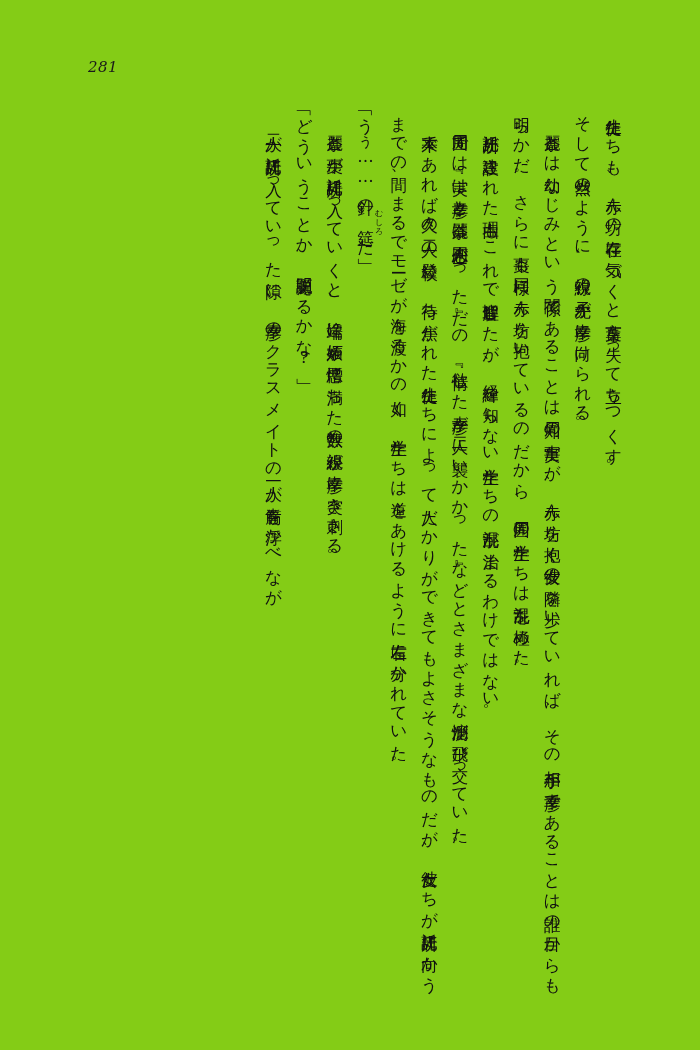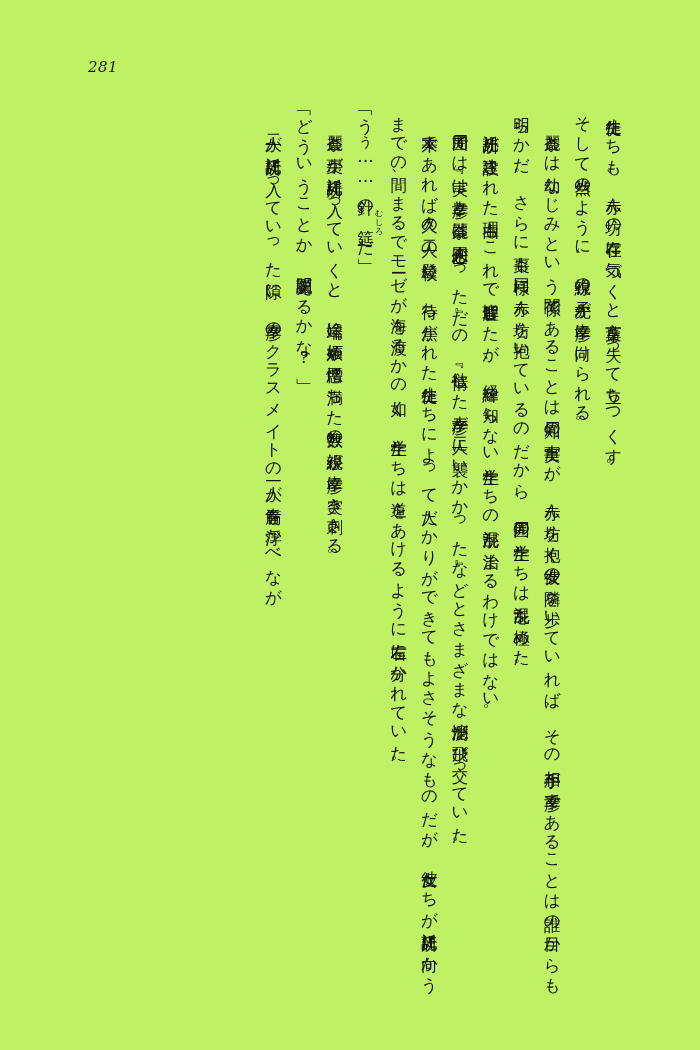--- a/index.html
+++ b/index.html
@@ -11,7 +11,7 @@
     position: relative;
     width: 700px;
     height: 1050px;
-    background: #bef264;
+    background: #84cc16;
     overflow: hidden;
     font-family: "DejaVu Serif", "Liberation Serif", serif;
     color: #111111;

